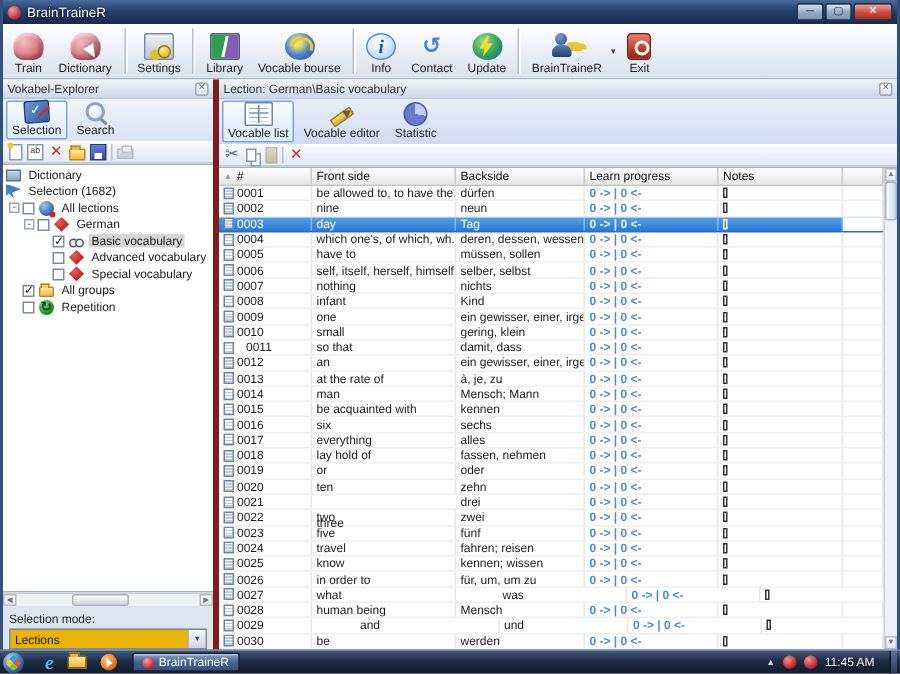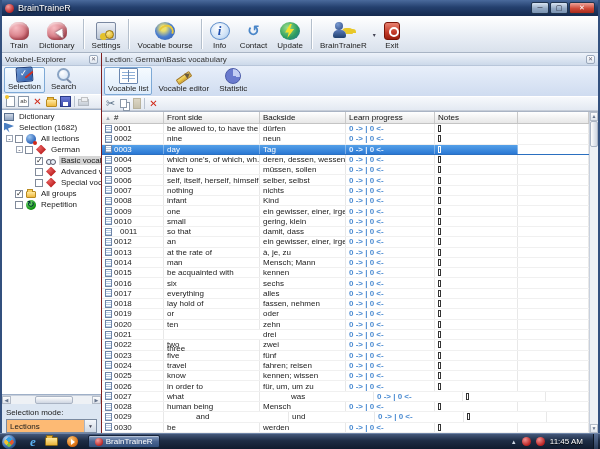--- a/index.html
+++ b/index.html
@@ -194,6 +194,10 @@
         </div>
         <span class="tsep"></span>
         <div class="tbtn">
+          <span class="ti20 library-icon"></span>
+          <span class="tlbl">Library</span>
+        </div>
+        <div class="tbtn">
           <span class="ti20 bourse-icon"></span>
           <span class="tlbl">Vocable bourse</span>
         </div>

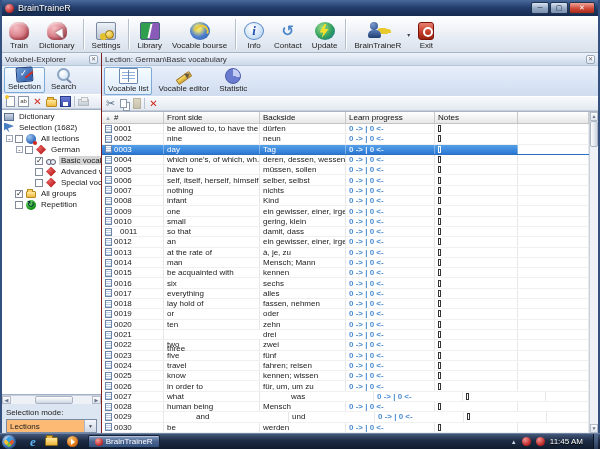--- a/index.html
+++ b/index.html
@@ -48,7 +48,7 @@
   .content{flex:1;display:flex;min-height:0}
 
   
-  .explorer{width:100px;flex:none;background:#dce6f2;border-right:1px solid #7f1d1d;display:flex;flex-direction:column}
+  .explorer{width:144px;flex:none;background:#dce6f2;border-right:4px solid #7f1d1d;display:flex;flex-direction:column}
   .panel-head{height:13px;background:linear-gradient(#eef3fa,#ccd9ea);border-bottom:1px solid #b8c6da;display:flex;align-items:center;padding:0 3px;flex:none}
   .panel-head .ph-title{flex:1;color:#333}
   .ph-close{width:9px;height:9px;border:1px solid #9aa8bc;border-radius:2px;background:linear-gradient(#fff,#dde5ef);color:#667;font-size:6px;line-height:7px;text-align:center}

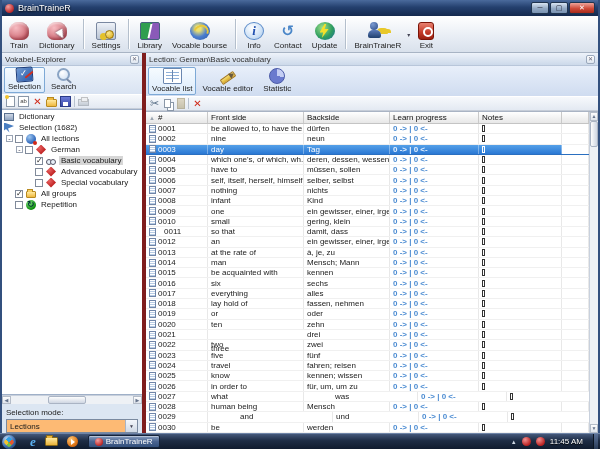--- a/index.html
+++ b/index.html
@@ -106,7 +106,7 @@
   .hthumb{position:absolute;left:30%;width:38px;top:0;bottom:0;background:linear-gradient(#fdfdfd,#cfd6e2);border:1px solid #aab4c4;border-radius:2px}
   .selmode{padding:4px 4px 0 4px;flex:none}
   .selmode .sm-label{display:block;margin-bottom:2px;color:#222}
-  .dropdown{height:14px;background:#fdba74;border:1px solid #7a8aa0;display:flex;align-items:center}
+  .dropdown{height:14px;background:#eab308;border:1px solid #7a8aa0;display:flex;align-items:center}
   .dropdown .dval{flex:1;padding:0 3px}
   .darrow{width:12px;align-self:stretch;background:linear-gradient(#f4f7fb,#cfd8e4);border-left:1px solid #aab4c4;color:#445;font-size:5px;line-height:12px;text-align:center}
 

